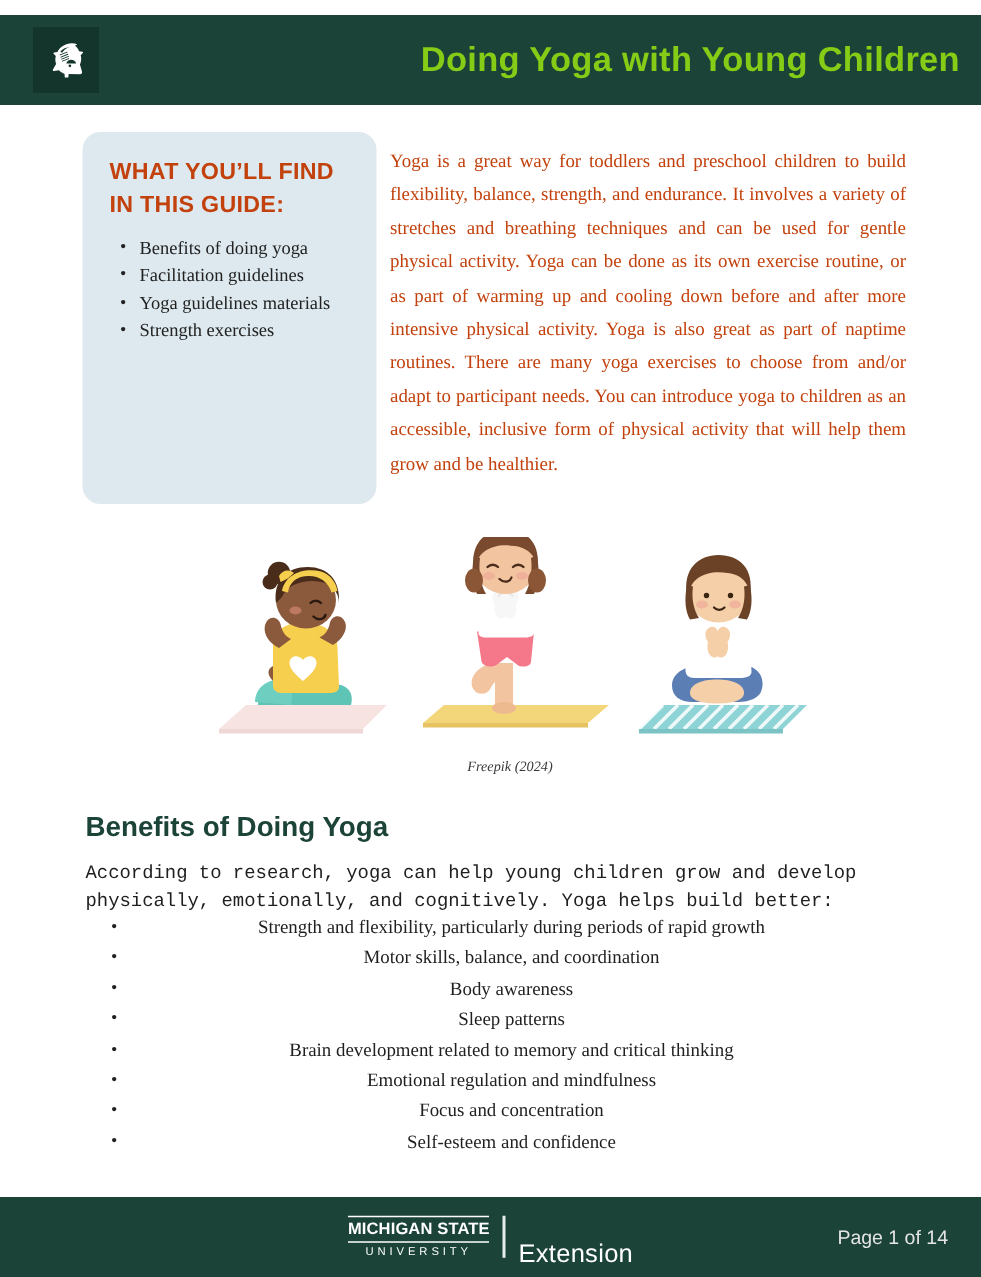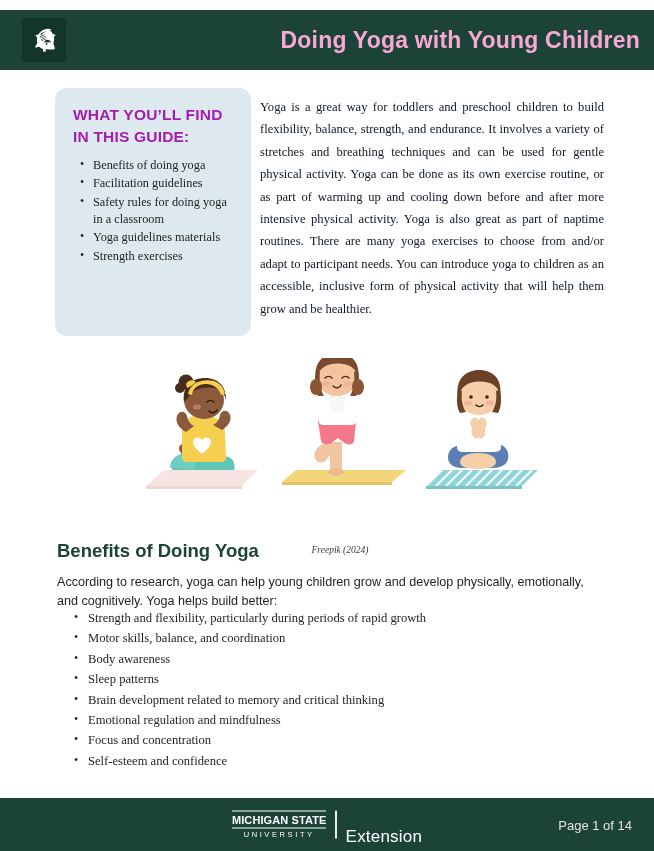--- a/index.html
+++ b/index.html
@@ -46,7 +46,7 @@
     top: 50%;
     transform: translateY(-50%);
     text-align: right;
-    color: #f9a8d4;
+    color: #84cc16;
     font-family: "Liberation Sans", sans-serif;
     font-weight: bold;
     font-size: 23px;

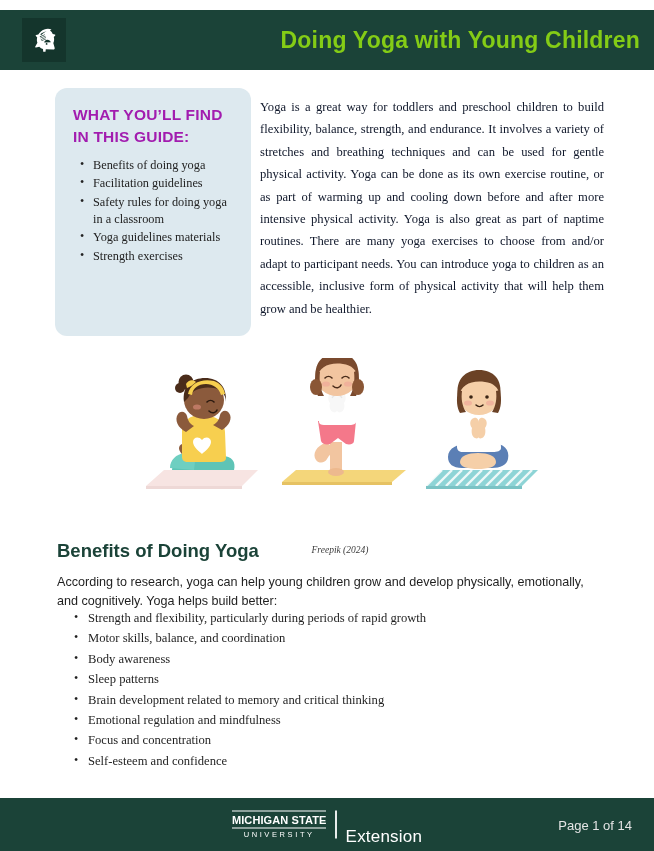--- a/index.html
+++ b/index.html
@@ -70,7 +70,7 @@
     font-weight: bold;
     font-size: 15.5px;
     line-height: 1.45;
-    color: #a21caf;
+    color: #c2410c;
     letter-spacing: 0.2px;
     margin: 0 0 8px 0;
   }

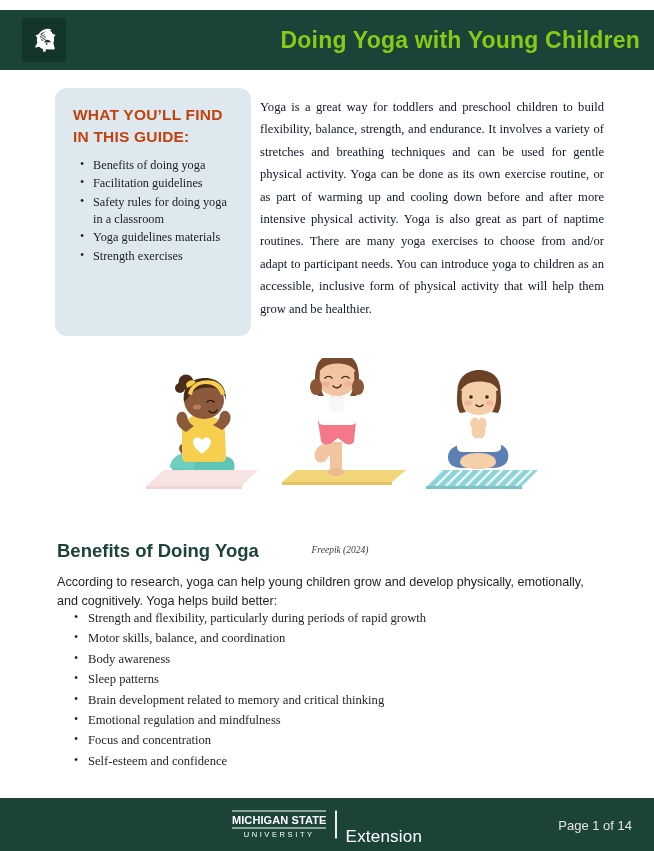--- a/index.html
+++ b/index.html
@@ -107,7 +107,7 @@
     font-size: 12.6px;
     line-height: 1.78;
     text-align: justify;
-    color: #0f172a;
+    color: #c2410c;
     margin: 0;
   }
 

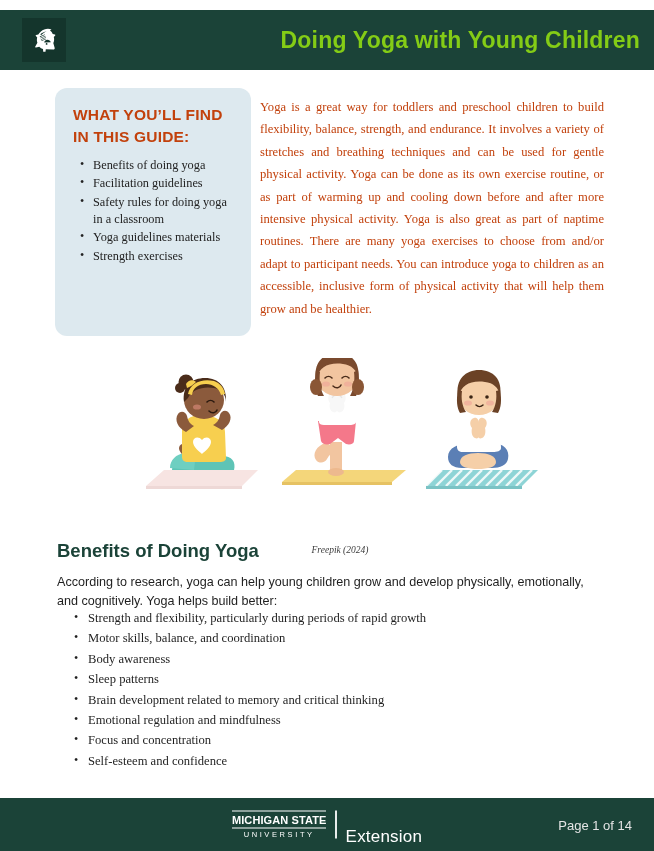--- a/index.html
+++ b/index.html
@@ -280,7 +280,6 @@
   <ul>
     <li>Benefits of doing yoga</li>
     <li>Facilitation guidelines</li>
-    <li>Safety rules for doing yoga in a classroom</li>
     <li>Yoga guidelines materials</li>
     <li>Strength exercises</li>
   </ul>

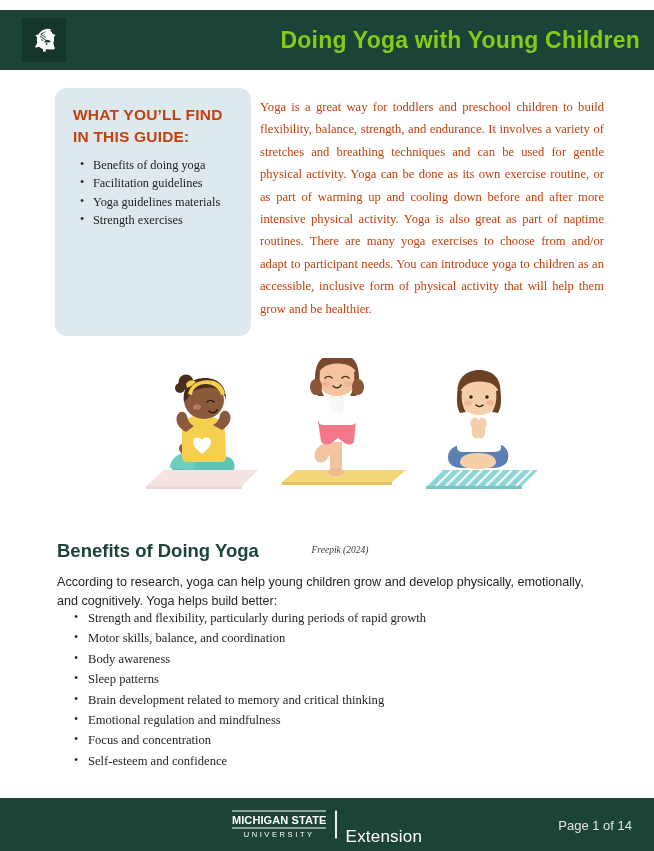--- a/index.html
+++ b/index.html
@@ -130,7 +130,6 @@
     font-style: italic;
     font-size: 9.5px;
     color: #3a3a3a;
-    margin-top: 38px;
   }
 
   

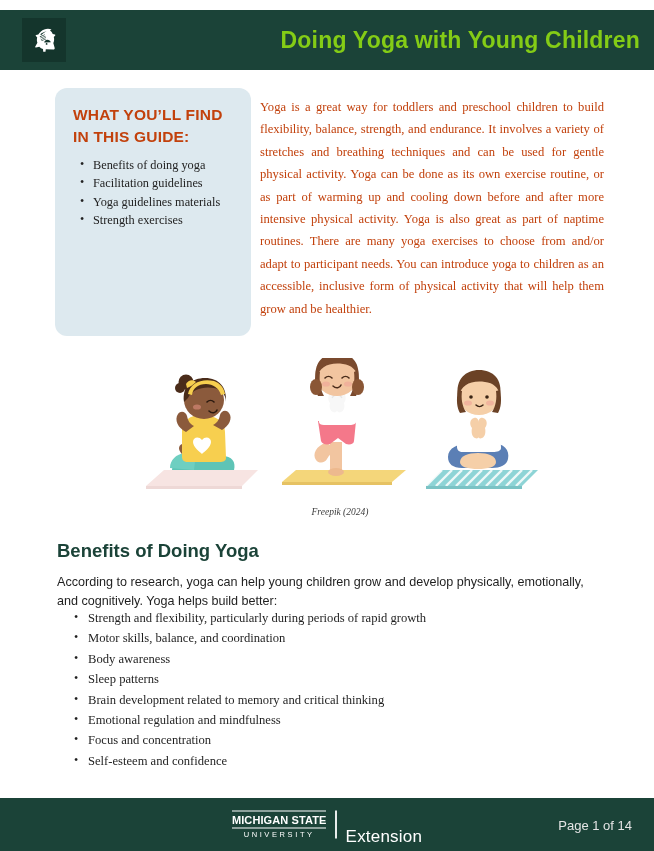--- a/index.html
+++ b/index.html
@@ -148,7 +148,7 @@
     left: 57px;
     top: 573px;
     width: 530px;
-    font-family: Liberation Sans, sans-serif;
+    font-family: Liberation Mono, monospace;
     font-size: 12.6px;
     line-height: 1.52;
     color: #1f1f1f;

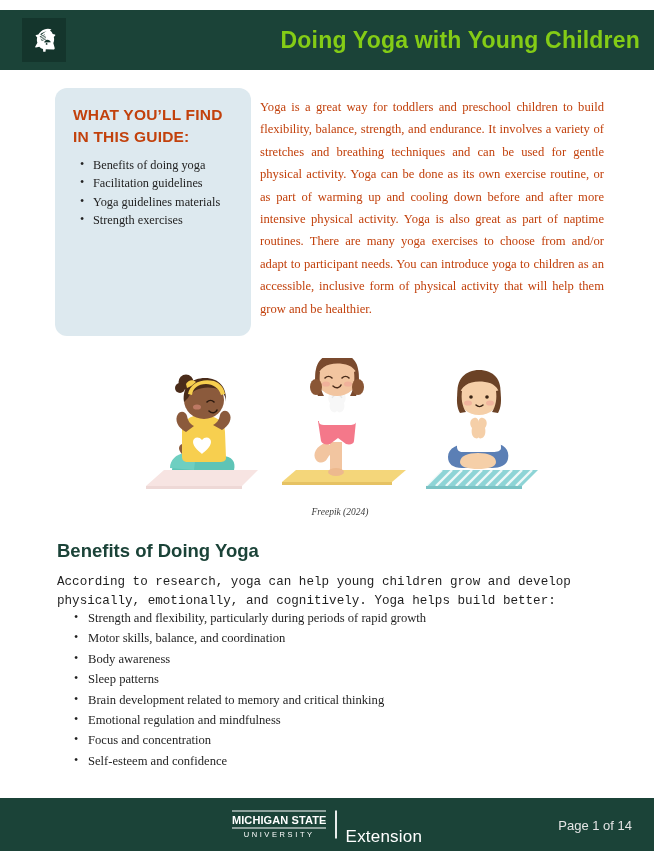--- a/index.html
+++ b/index.html
@@ -162,6 +162,7 @@
     margin: 0;
     padding: 0;
     list-style: none;
+    text-align: center;
   }
   .benefits-list li {
     position: relative;

